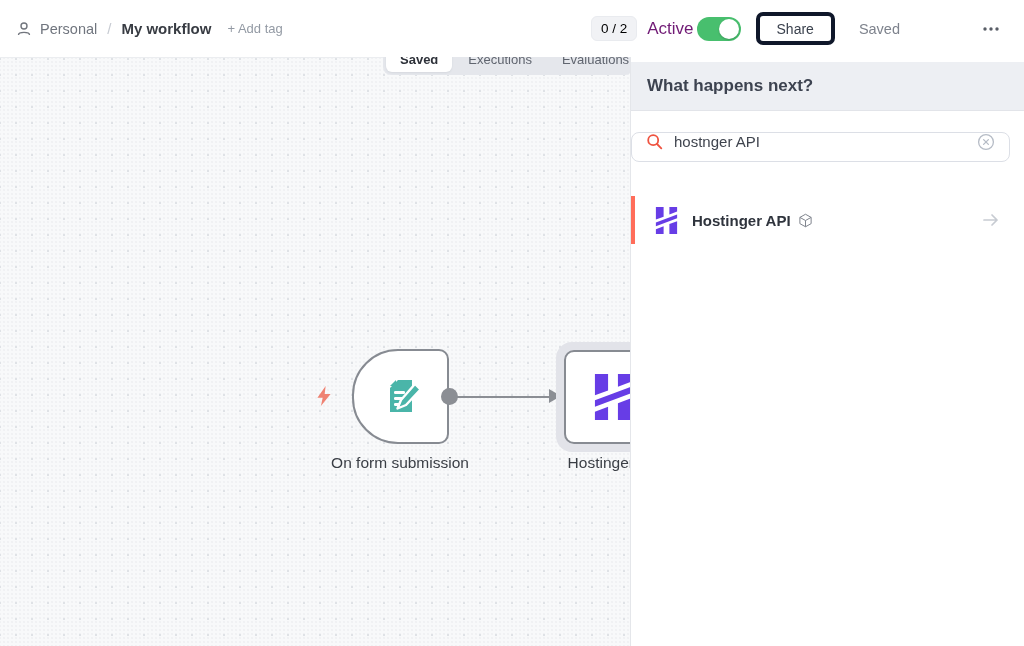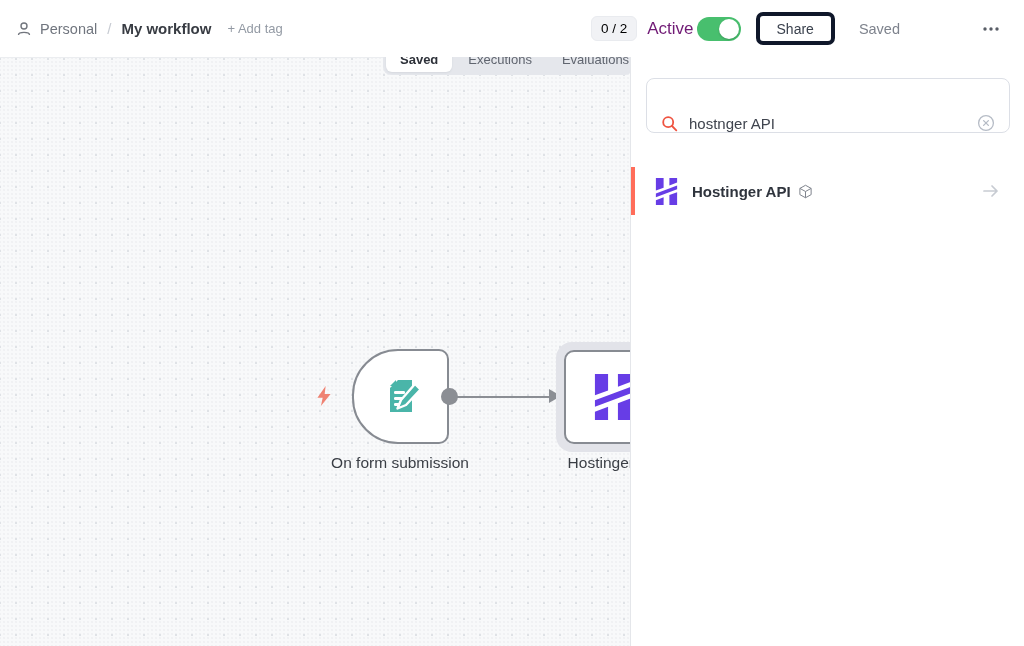--- a/index.html
+++ b/index.html
@@ -161,6 +161,9 @@
 </nav>
 
 <aside class="panel">
+  <div class="panel-header">
+    <h2 class="panel-title">What happens next?</h2>
+  </div>
 
   <div class="search-wrap">
     <span style="display:flex;">

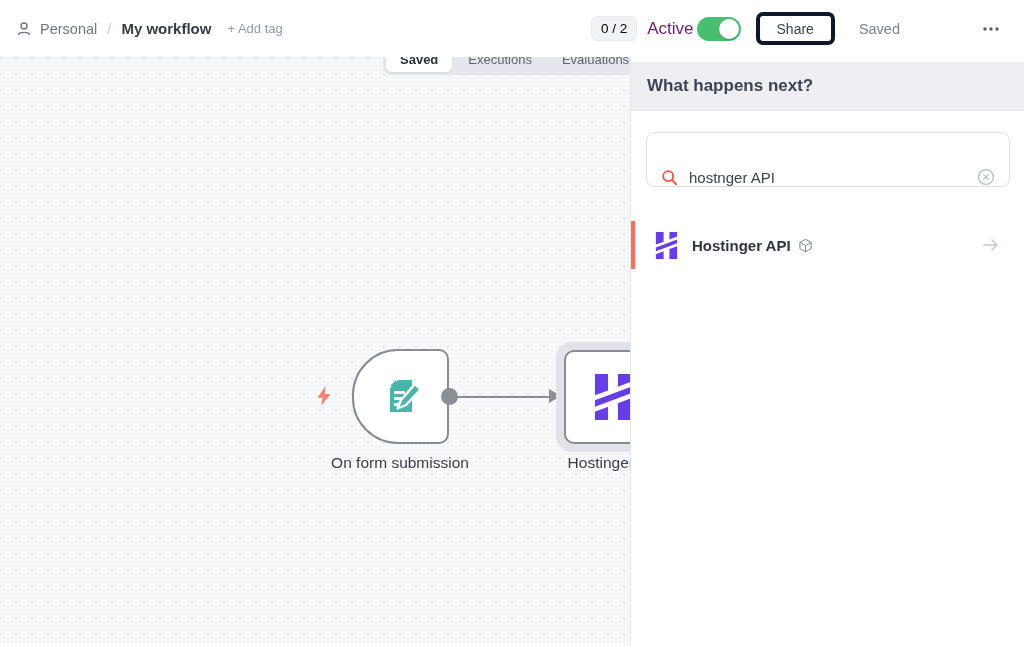--- a/index.html
+++ b/index.html
@@ -57,7 +57,7 @@
   .panel { position:absolute; left:630px; top:57px; width:394px; height:589px; background:#fff; border-left:1px solid #e4e6ea; z-index:5; }
   .panel-header { margin-top:5px; height:49px; background:#edeff3; border-bottom:1px solid #e2e4e9; display:flex; align-items:center; padding-left:16px; }
   .panel-title { font-size:17px; font-weight:700; color:#3d4350; }
-  .search-wrap { margin:21px 14px 0 15px; height:55px; border:1px solid #dcdfe6; border-radius:8px; display:flex; align-items:flex-end; padding:0 14px; gap:11px; background:#fff; }
+  .search-wrap { margin:21px 14px 0 0; height:30px; border:1px solid #dcdfe6; border-radius:8px; display:flex; align-items:flex-start; padding:0 14px; gap:11px; background:#fff; }
   .search-input { flex:1; border:none; outline:none; font-size:15px; color:#3f444e; font-family:inherit; background:transparent; }
   .clear-btn { background:none; border:none; cursor:pointer; display:flex; align-items:center; }
 

